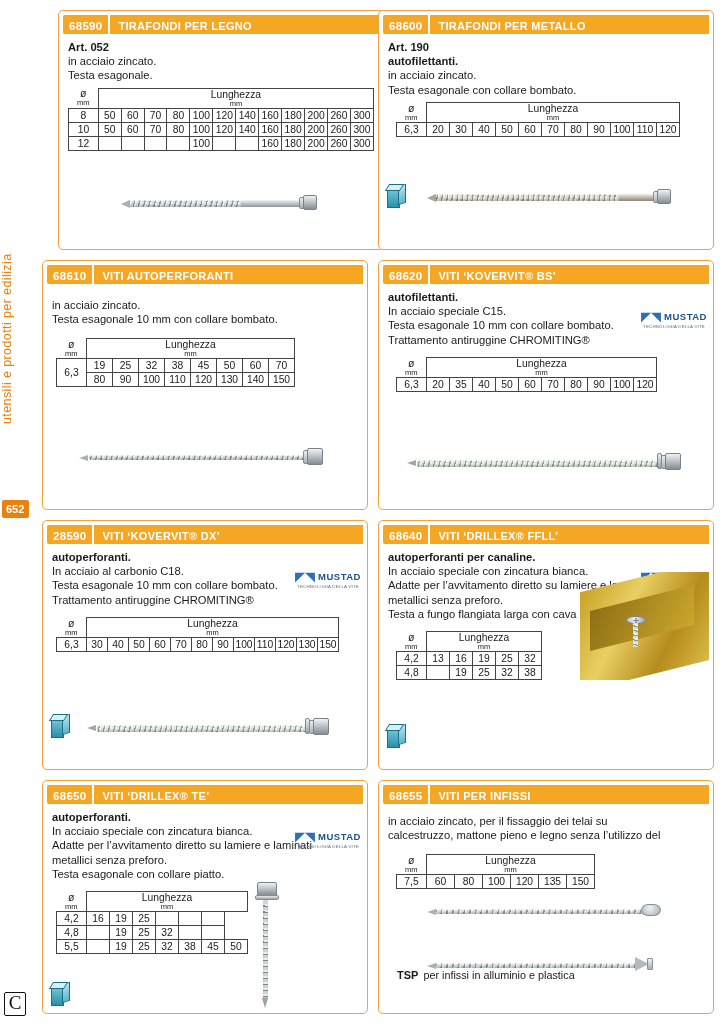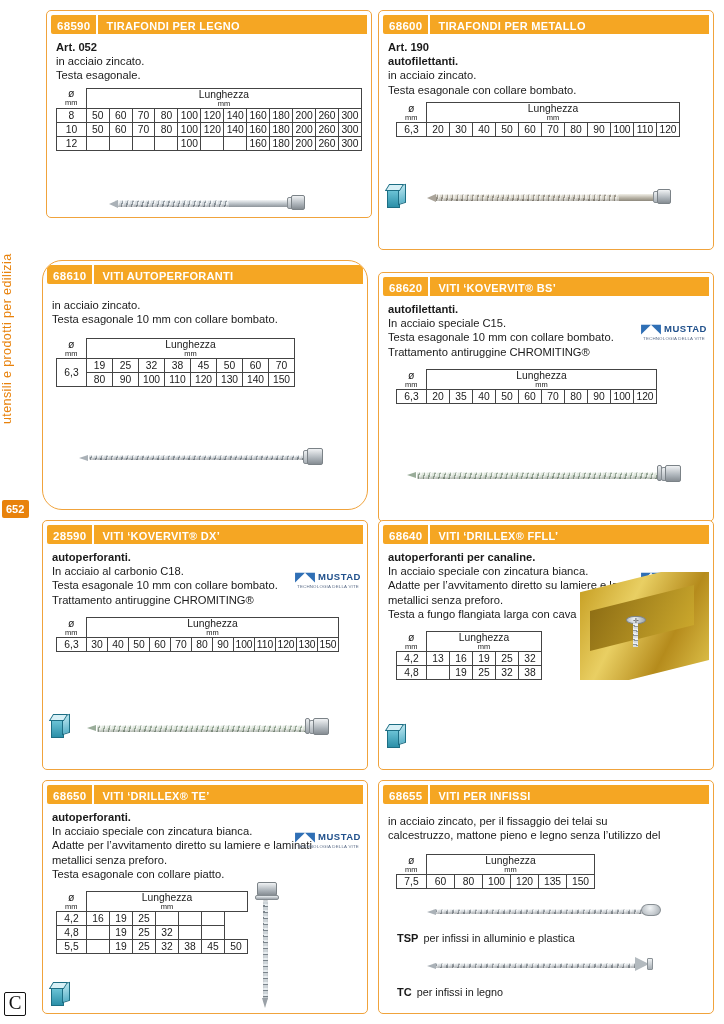--- a/index.html
+++ b/index.html
@@ -199,7 +199,7 @@
 
 <div id="grid">
 
-  <div class="box" style="left:4px; top:0px; width:326px; height:208px;">
+  <div class="box" style="left:16px; top:0px; width:326px; height:240px;">
     <div class="hdr">
       <div class="code">68590</div>
       <div class="title">TIRAFONDI PER LEGNO</div>

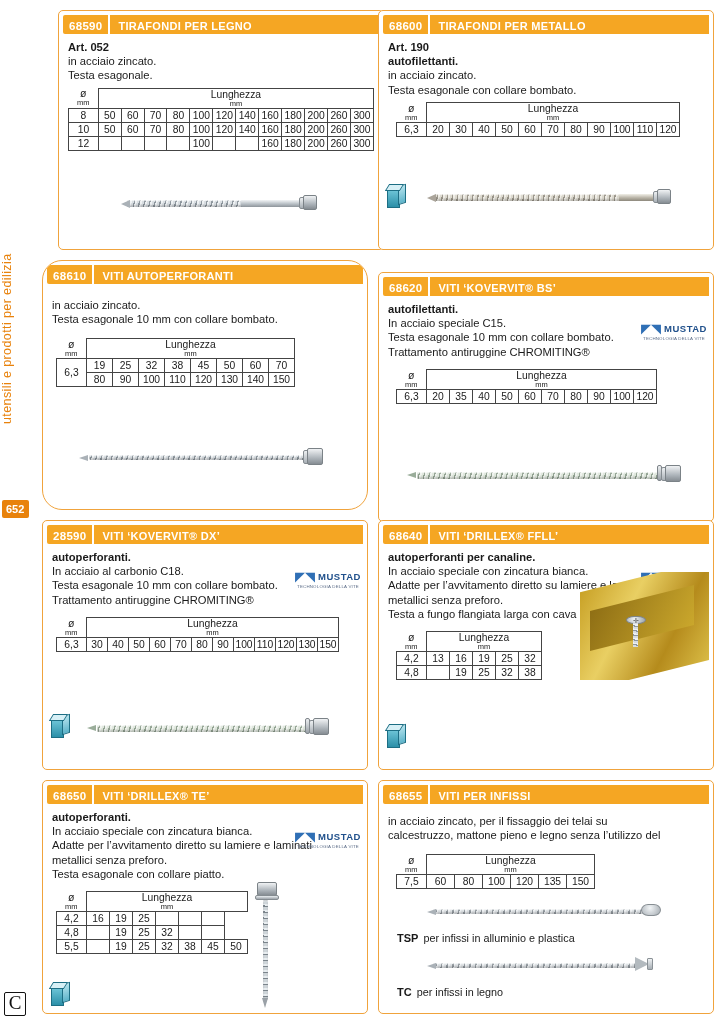--- a/index.html
+++ b/index.html
@@ -338,7 +338,7 @@
     </div>
   </div>
 
-  <div class="box" style="left:0px; top:250px; width:326px; height:250px;border-radius:20px;">
+  <div class="box" style="left:0px; top:250px; width:326px; height:250px;">
     <div class="hdr">
       <div class="code">68610</div>
       <div class="title">VITI AUTOPERFORANTI</div>

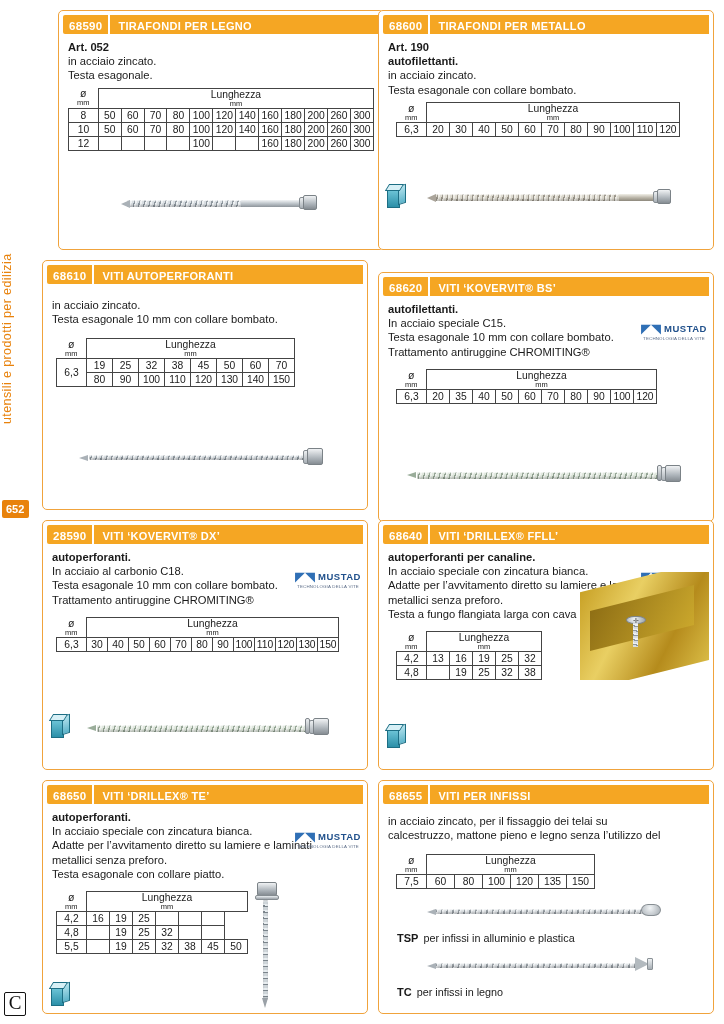--- a/index.html
+++ b/index.html
@@ -394,7 +394,7 @@
     </div>
   </div>
 
-  <div class="box" style="left:336px; top:250px; width:336px; height:250px;margin-top:12px;">
+  <div class="box" style="left:336px; top:250px; width:336px; height:250px;">
     <div class="hdr">
       <div class="code">68620</div>
       <div class="title">VITI ‘KOVERVIT® BS’</div>

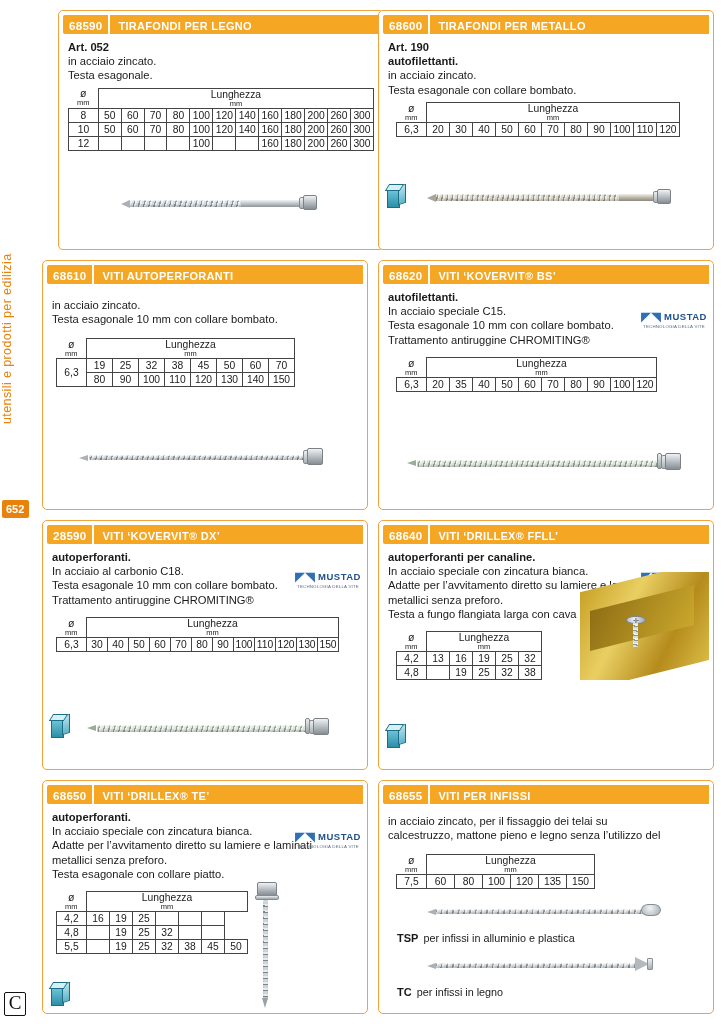--- a/index.html
+++ b/index.html
@@ -176,7 +176,7 @@
   }
 
   
-  .row-lbl { font-size:11px; font-weight:bold; }
+  .row-lbl { font-size:11px; font-weight:bold;margin-top:37px; }
   .row-txt { font-size:10.8px; }
   .flatplate {
     position:absolute; width:17px; height:7px; border-radius:50%/70%;

